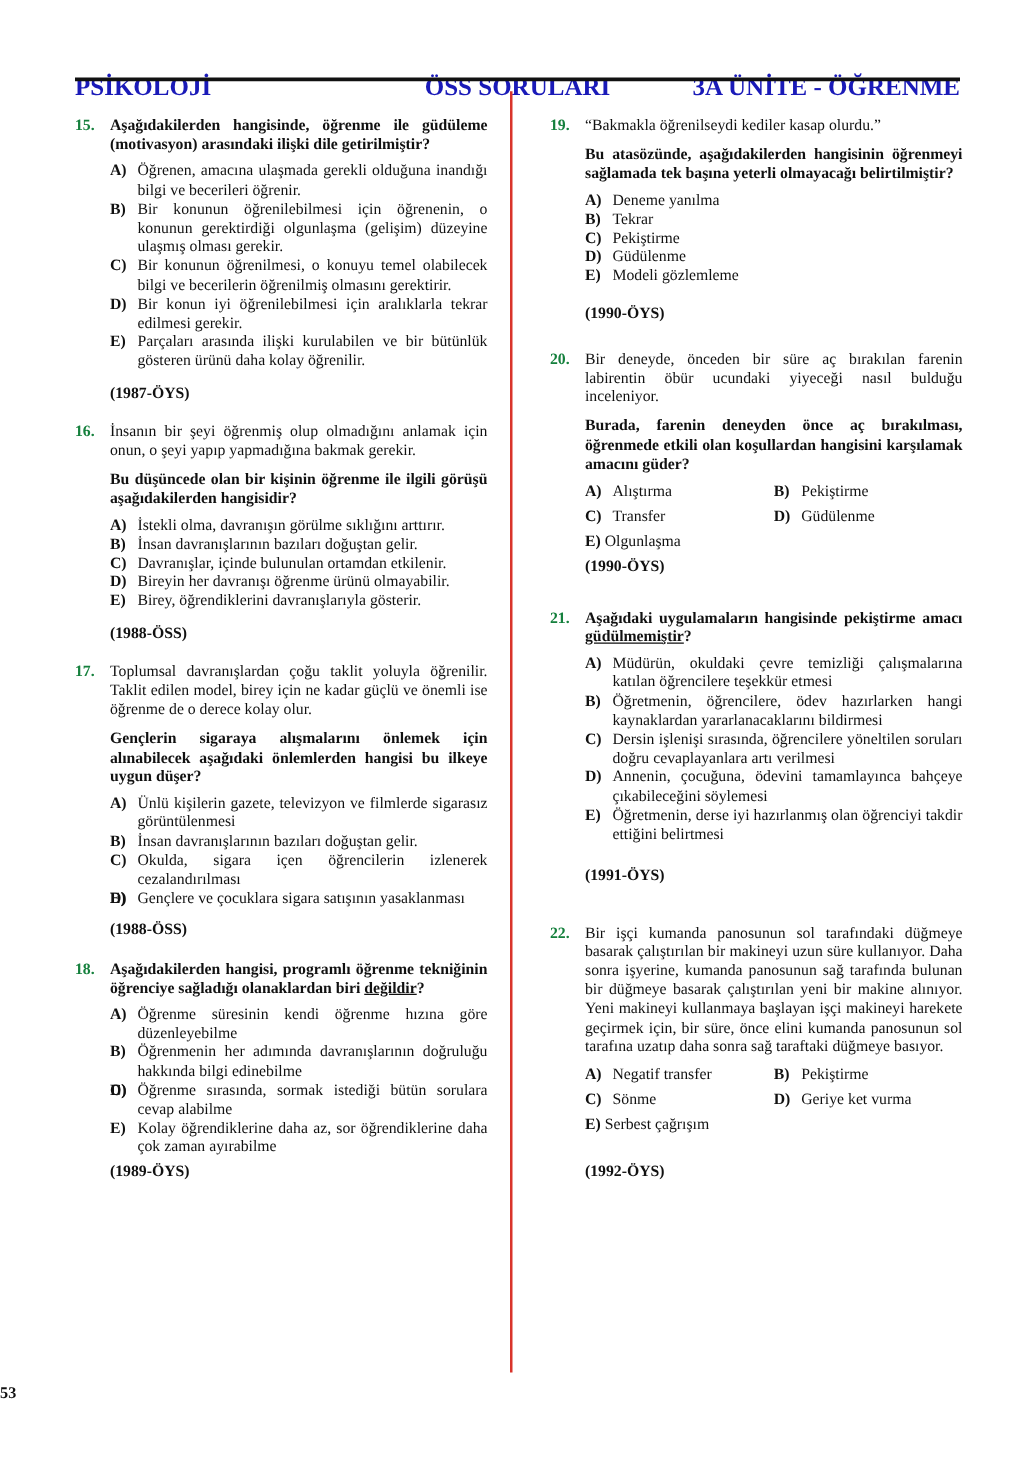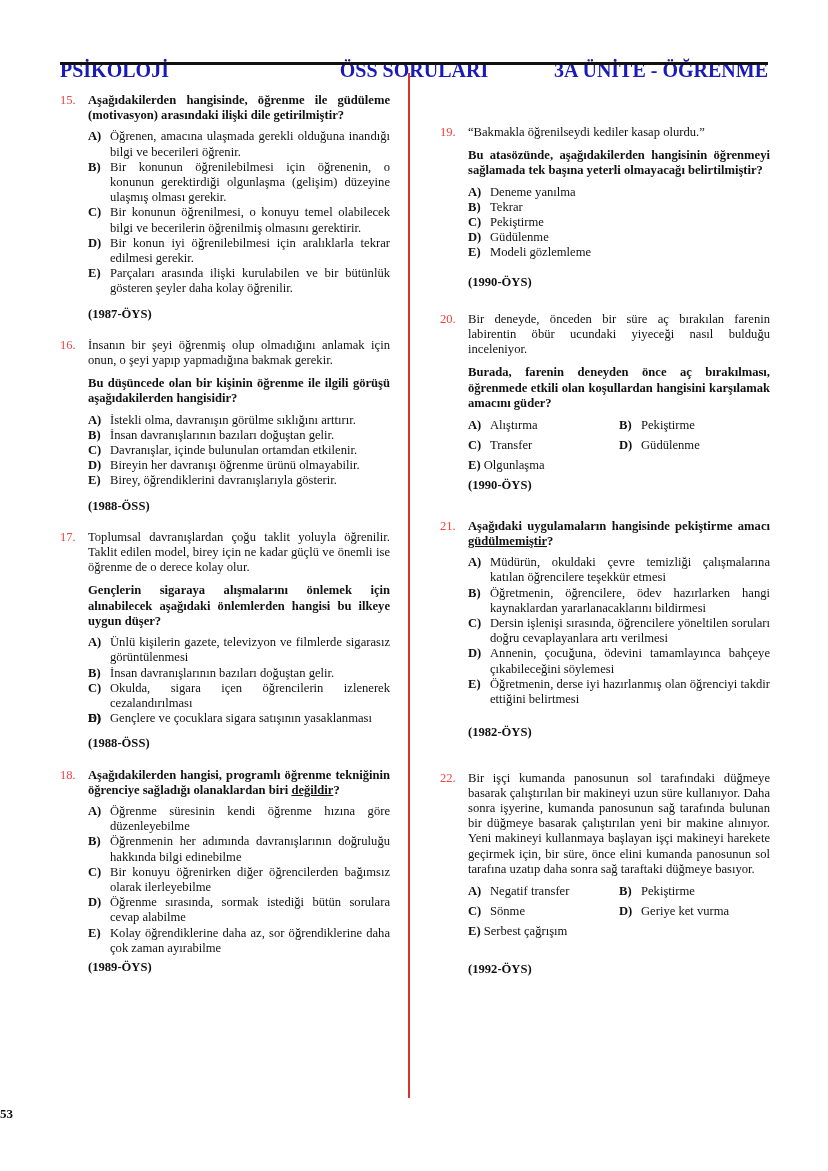--- a/index.html
+++ b/index.html
@@ -17,7 +17,7 @@
   .col-left { left: 60px; }
   .col-right { left: 440px; margin-top: 32px; }
   .q { position: relative; padding-left: 28px; }
-  .qnum { position: absolute; left: 0; top: 0; font-weight: normal; color: #ef4444; }
+  .qnum { position: absolute; left: 0; top: 0; font-weight: bold; color: #15803d; }
   .stem { text-align: justify; margin: 0; }
   .stem.bold { font-weight: bold; }
   .prompt { font-weight: bold; text-align: justify; margin: 8px 0 0 0; }

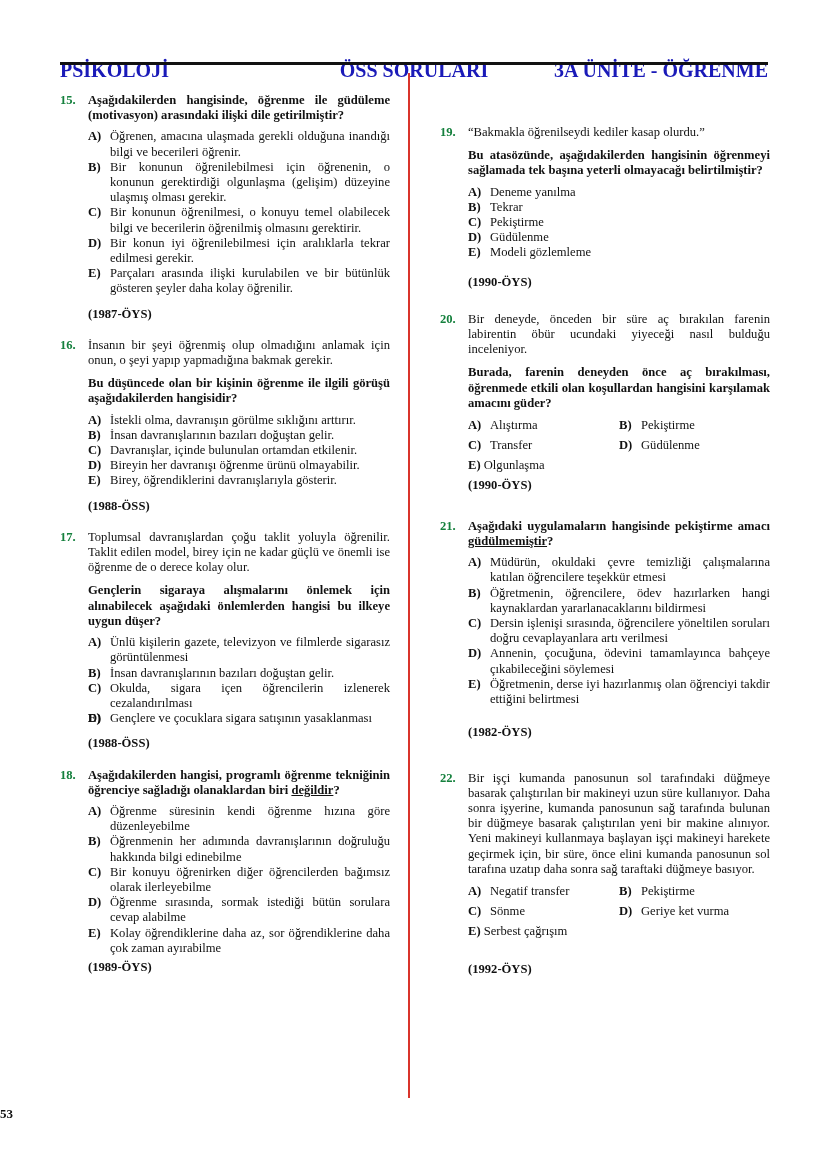--- a/index.html
+++ b/index.html
@@ -15,7 +15,7 @@
   .divider { position: absolute; left: 408px; top: 73px; width: 2px; height: 1025px; background: #d9342b; }
   .col { position: absolute; top: 93px; width: 330px; font-size: 12.6px; line-height: 15.2px; }
   .col-left { left: 60px; }
-  .col-right { left: 440px; margin-top: 32px; }
+  .col-right { left: 440px; }
   .q { position: relative; padding-left: 28px; }
   .qnum { position: absolute; left: 0; top: 0; font-weight: bold; color: #15803d; }
   .stem { text-align: justify; margin: 0; }

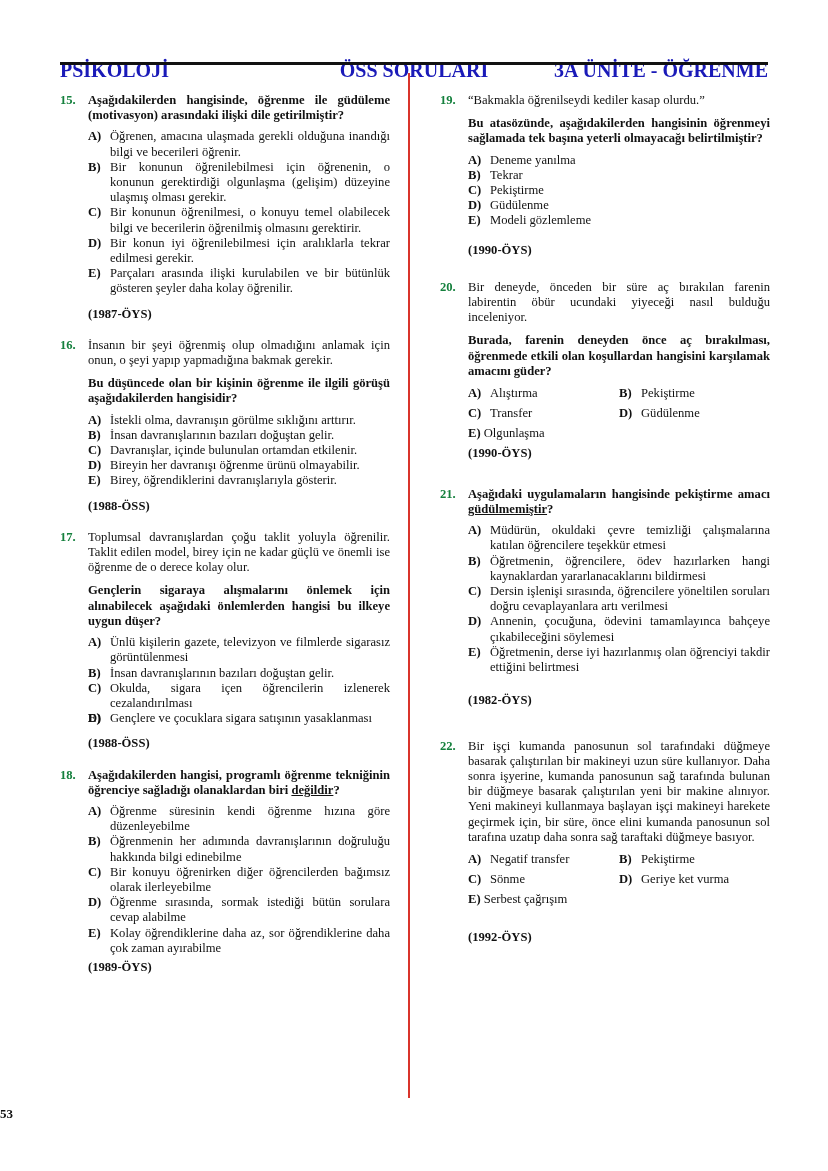--- a/index.html
+++ b/index.html
@@ -54,7 +54,7 @@
       <div class="opt"><span class="ol">B)</span><span>Bir konunun öğrenilebilmesi için öğrenenin, o konunun gerektirdiği olgunlaşma (gelişim) düzeyine ulaşmış olması gerekir.</span></div>
       <div class="opt"><span class="ol">C)</span><span>Bir konunun öğrenilmesi, o konuyu temel olabilecek bilgi ve becerilerin öğrenilmiş olmasını gerektirir.</span></div>
       <div class="opt"><span class="ol">D)</span><span>Bir konun iyi öğrenilebilmesi için aralıklarla tekrar edilmesi gerekir.</span></div>
-      <div class="opt"><span class="ol">E)</span><span>Parçaları arasında ilişki kurulabilen ve bir bütünlük gösteren şeyler daha kolay öğrenilir.</span></div>
+      <div class="opt"><span class="ol">E)</span><span>Parçaları arasında ilişki kurulabilen ve bir bütünlük gösteren ürünü daha kolay öğrenilir.</span></div>
     </div>
     <div class="src">(1987-ÖYS)</div>
   </div>

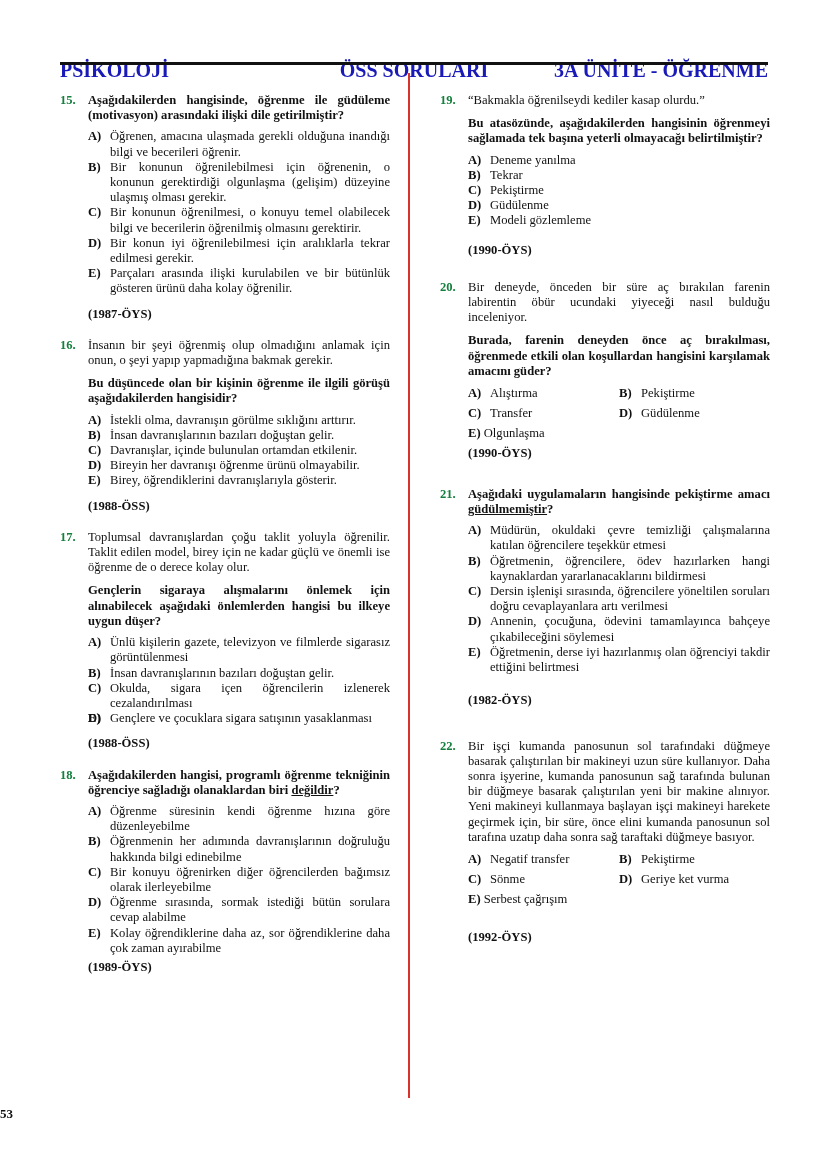--- a/index.html
+++ b/index.html
@@ -141,7 +141,7 @@
       <div class="opt"><span class="ol">D)</span><span>Annenin, çocuğuna, ödevini tamamlayınca bahçeye çıkabileceğini söylemesi</span></div>
       <div class="opt"><span class="ol">E)</span><span>Öğretmenin, derse iyi hazırlanmış olan öğrenciyi takdir ettiğini belirtmesi</span></div>
     </div>
-    <div class="src" style="margin-top:18px">(1982-ÖYS)</div>
+    <div class="src" style="margin-top:18px">(1991-ÖYS)</div>
   </div>
 
   <div class="q" style="margin-top:30px">

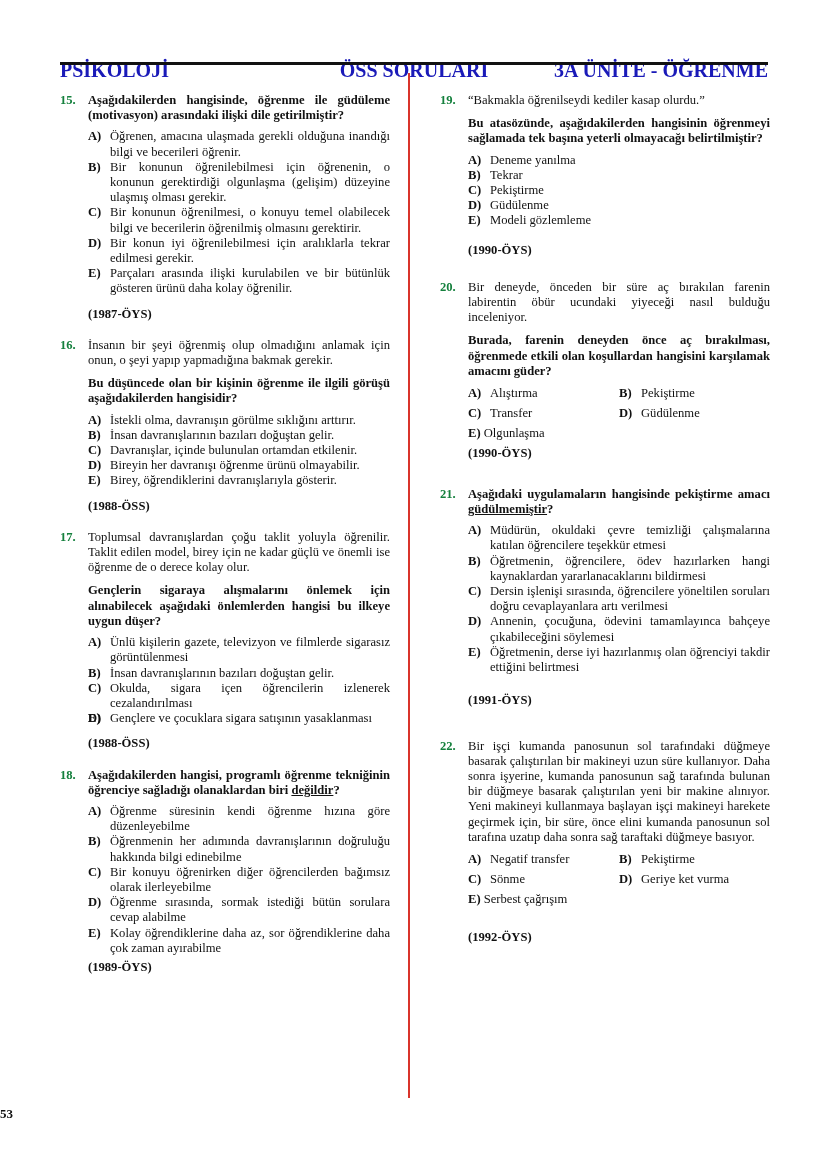--- a/index.html
+++ b/index.html
@@ -93,7 +93,7 @@
     <div class="opts">
       <div class="opt"><span class="ol">A)</span><span>Öğrenme süresinin kendi öğrenme hızına göre düzenleyebilme</span></div>
       <div class="opt"><span class="ol">B)</span><span>Öğrenmenin her adımında davranışlarının doğruluğu hakkında bilgi edinebilme</span></div>
-      <div class="opt"><span class="ol">C)</span><span>Bir konuyu öğrenirken diğer öğrencilerden bağımsız olarak ilerleyebilme</span></div>
+      <div class="opt"><span class="ol">C)</span></div>
       <div class="opt"><span class="ol">D)</span><span>Öğrenme sırasında, sormak istediği bütün sorulara cevap alabilme</span></div>
       <div class="opt"><span class="ol">E)</span><span>Kolay öğrendiklerine daha az, sor öğrendiklerine daha çok zaman ayırabilme</span></div>
     </div>

